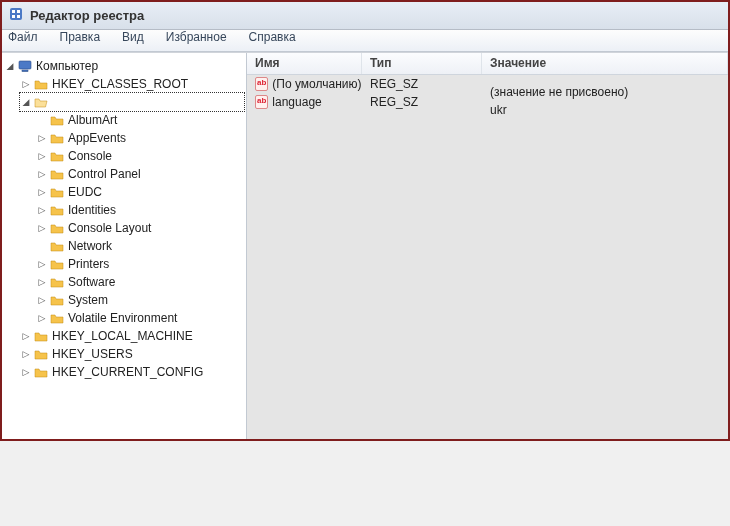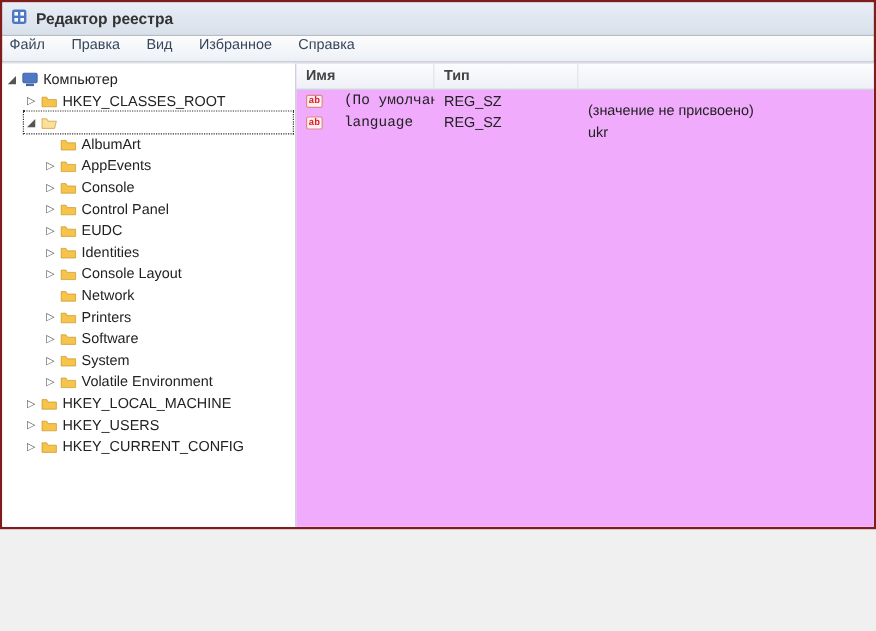--- a/index.html
+++ b/index.html
@@ -86,7 +86,7 @@
     flex: 1;
     display: flex;
     flex-direction: column;
-    background: #f0abfc;
+    background: #e5e5e5;
   }
   .list-header {
     display: flex;

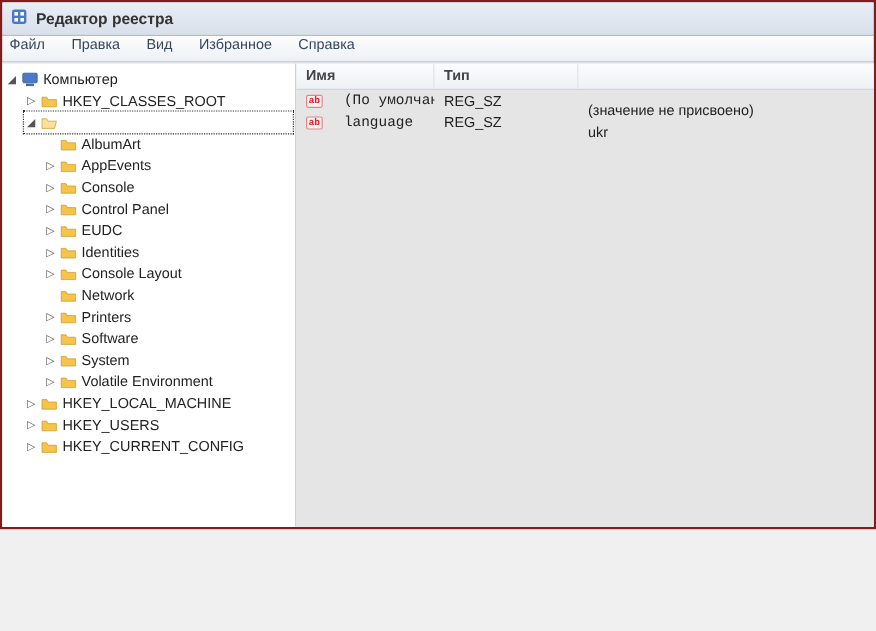--- a/index.html
+++ b/index.html
@@ -371,6 +371,7 @@
       <div class="list-header">
         <div class="col col-name">Имя</div>
         <div class="col col-type">Тип</div>
+        <div class="col col-val">Значение</div>
       </div>
       <div class="list-body">
         <div class="row">

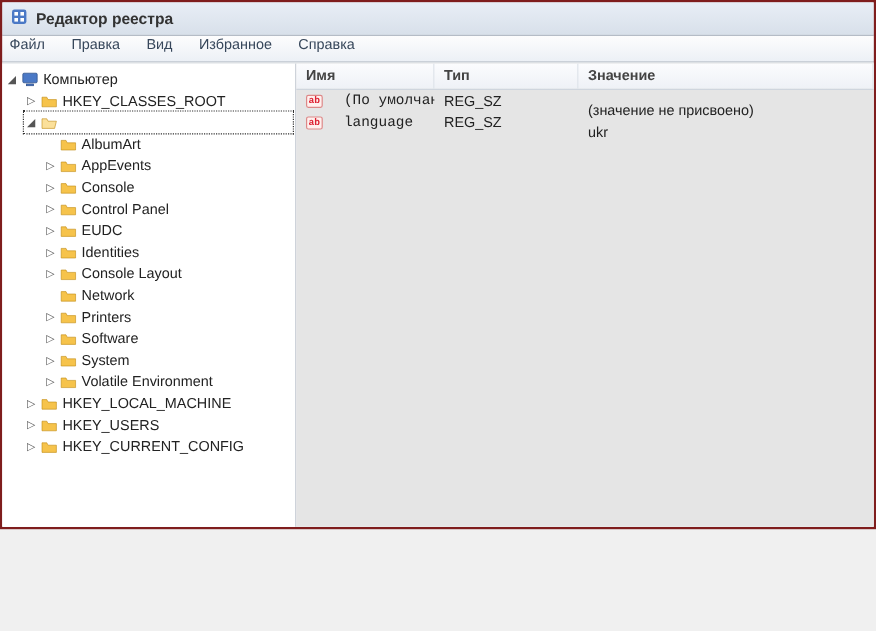--- a/index.html
+++ b/index.html
@@ -110,7 +110,7 @@
     height: 18px;
   }
   .row .cell { padding: 1px 8px; overflow: hidden; text-overflow: ellipsis; white-space: nowrap; }
-  .row .cell.nm { width: 115px; display:flex; align-items:center; gap:18px;font-family:Liberation Mono, monospace; }
+  .row .cell.nm { width: 115px; display:flex; gap:4px; }
   .row .cell.tp { width: 120px; }
   .row .cell.vl { flex: 1; margin-top: 16px; }
   .statusbar {

